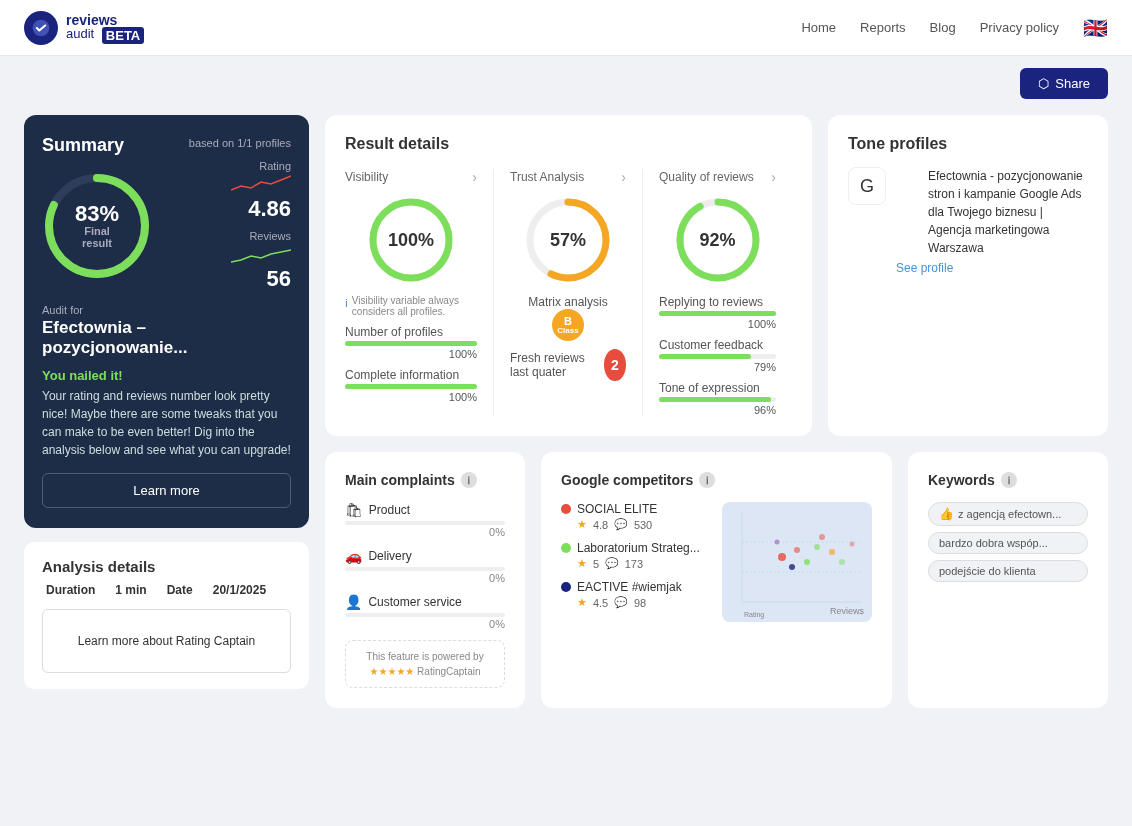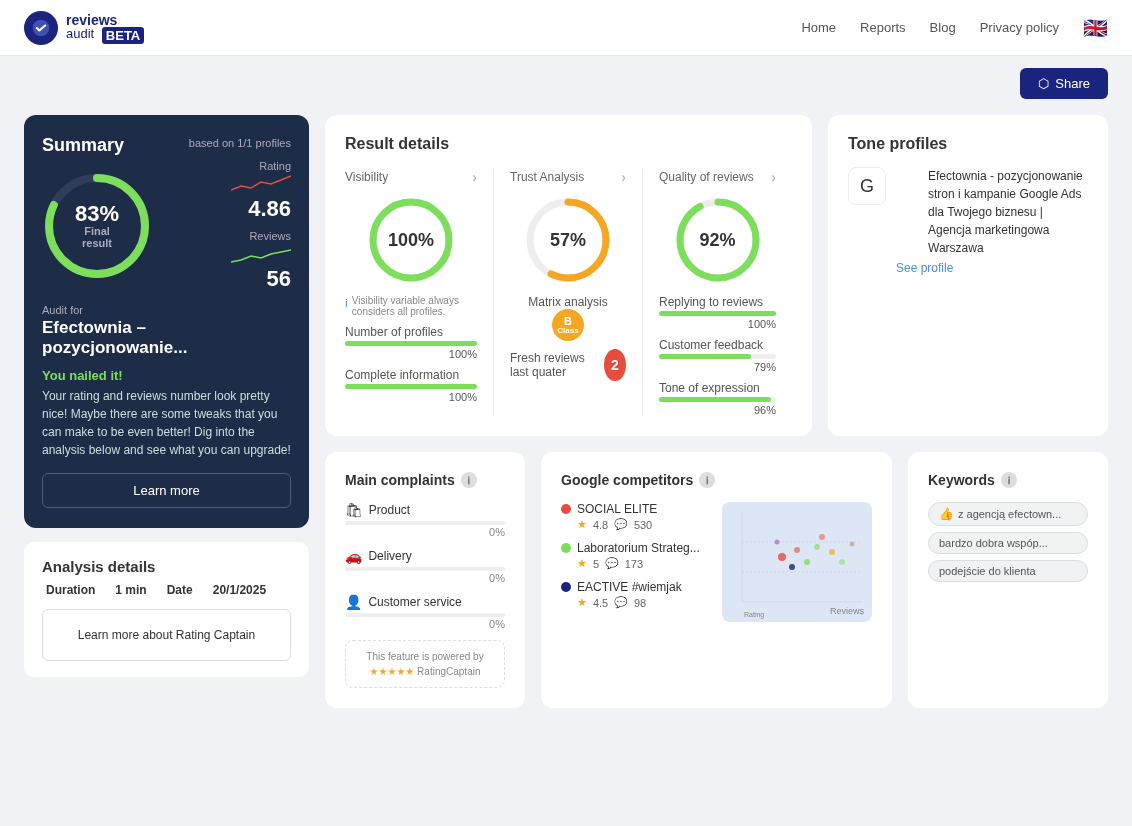--- a/index.html
+++ b/index.html
@@ -49,7 +49,7 @@
     .analysis-title { font-size: 15px; font-weight: 700; margin-bottom: 8px; }
     .analysis-row { display: flex; gap: 16px; font-size: 12px; color: #666; margin-bottom: 12px; }
     .analysis-row span { font-weight: 600; color: #333; margin-left: 4px; }
-    .rating-captain-btn { width: 100%; background: transparent; border: 1.5px solid #ddd; color: #333; padding: 18px; border-radius: 6px; cursor: pointer; font-size: 12px; }
+    .rating-captain-btn { width: 100%; background: transparent; border: 1.5px solid #ddd; color: #333; padding: 24px; border-radius: 6px; cursor: pointer; font-size: 12px; }
 
     
     .right-content { display: flex; flex-direction: column; gap: 16px; }

